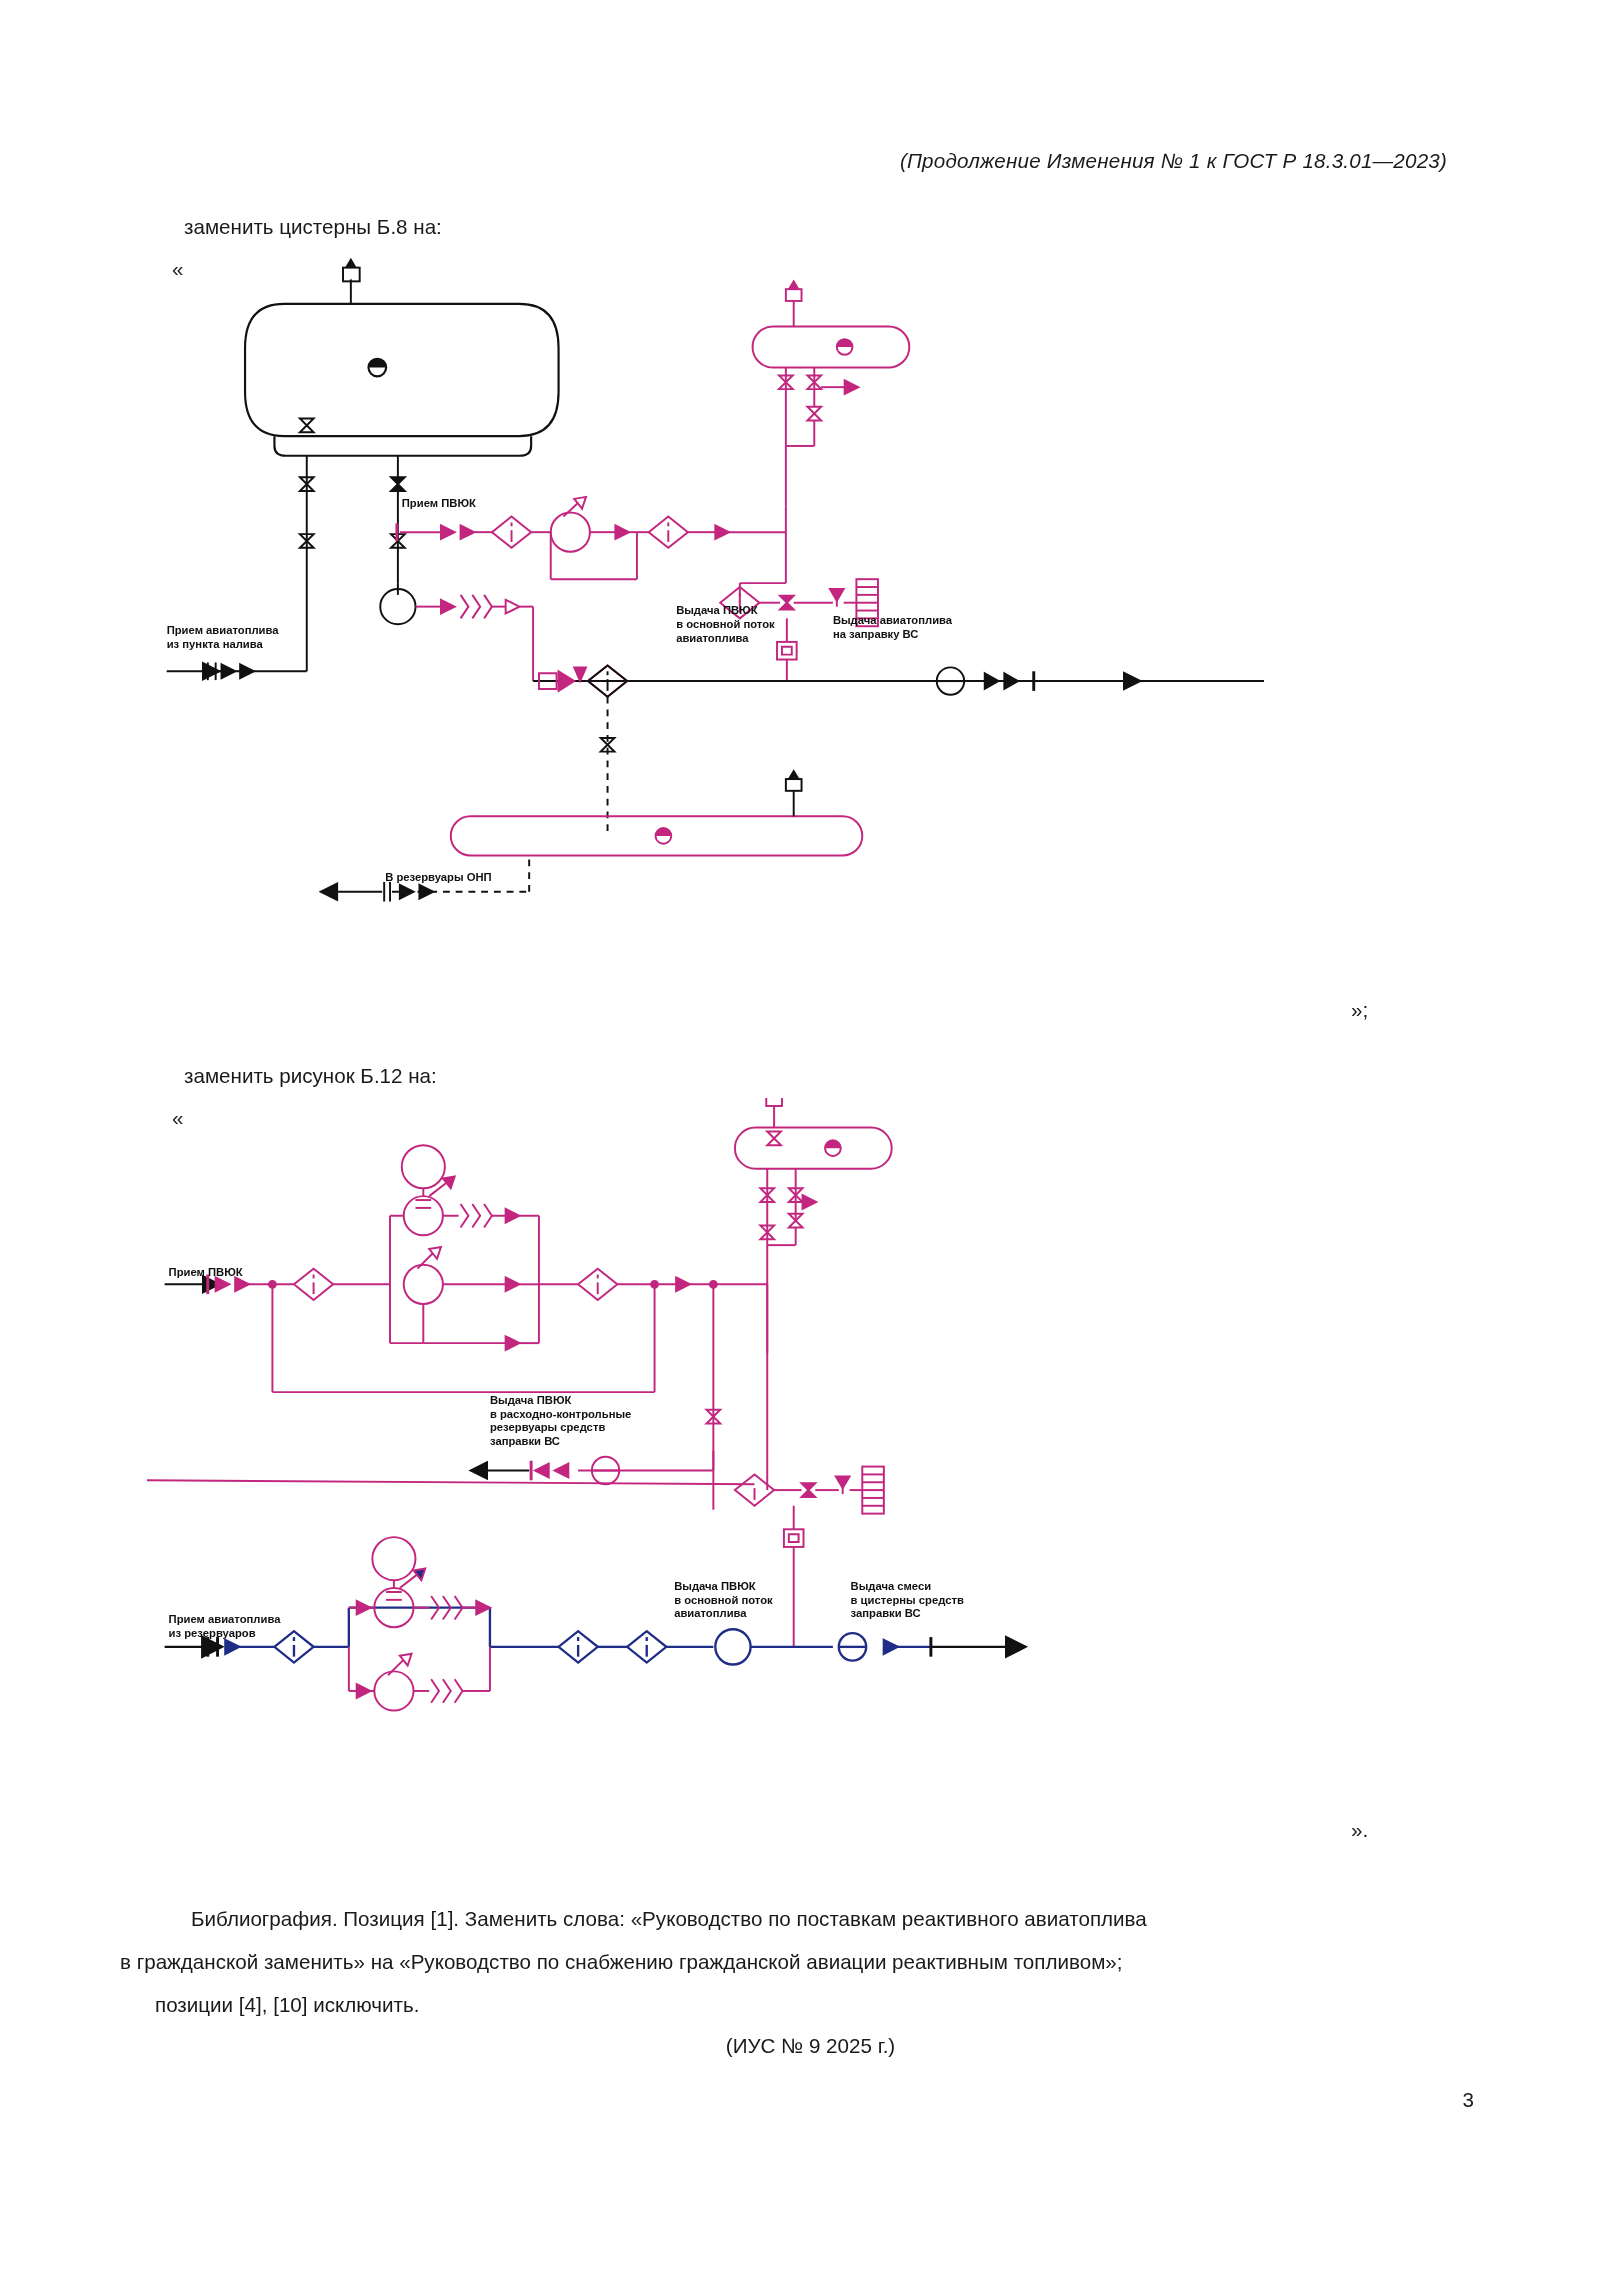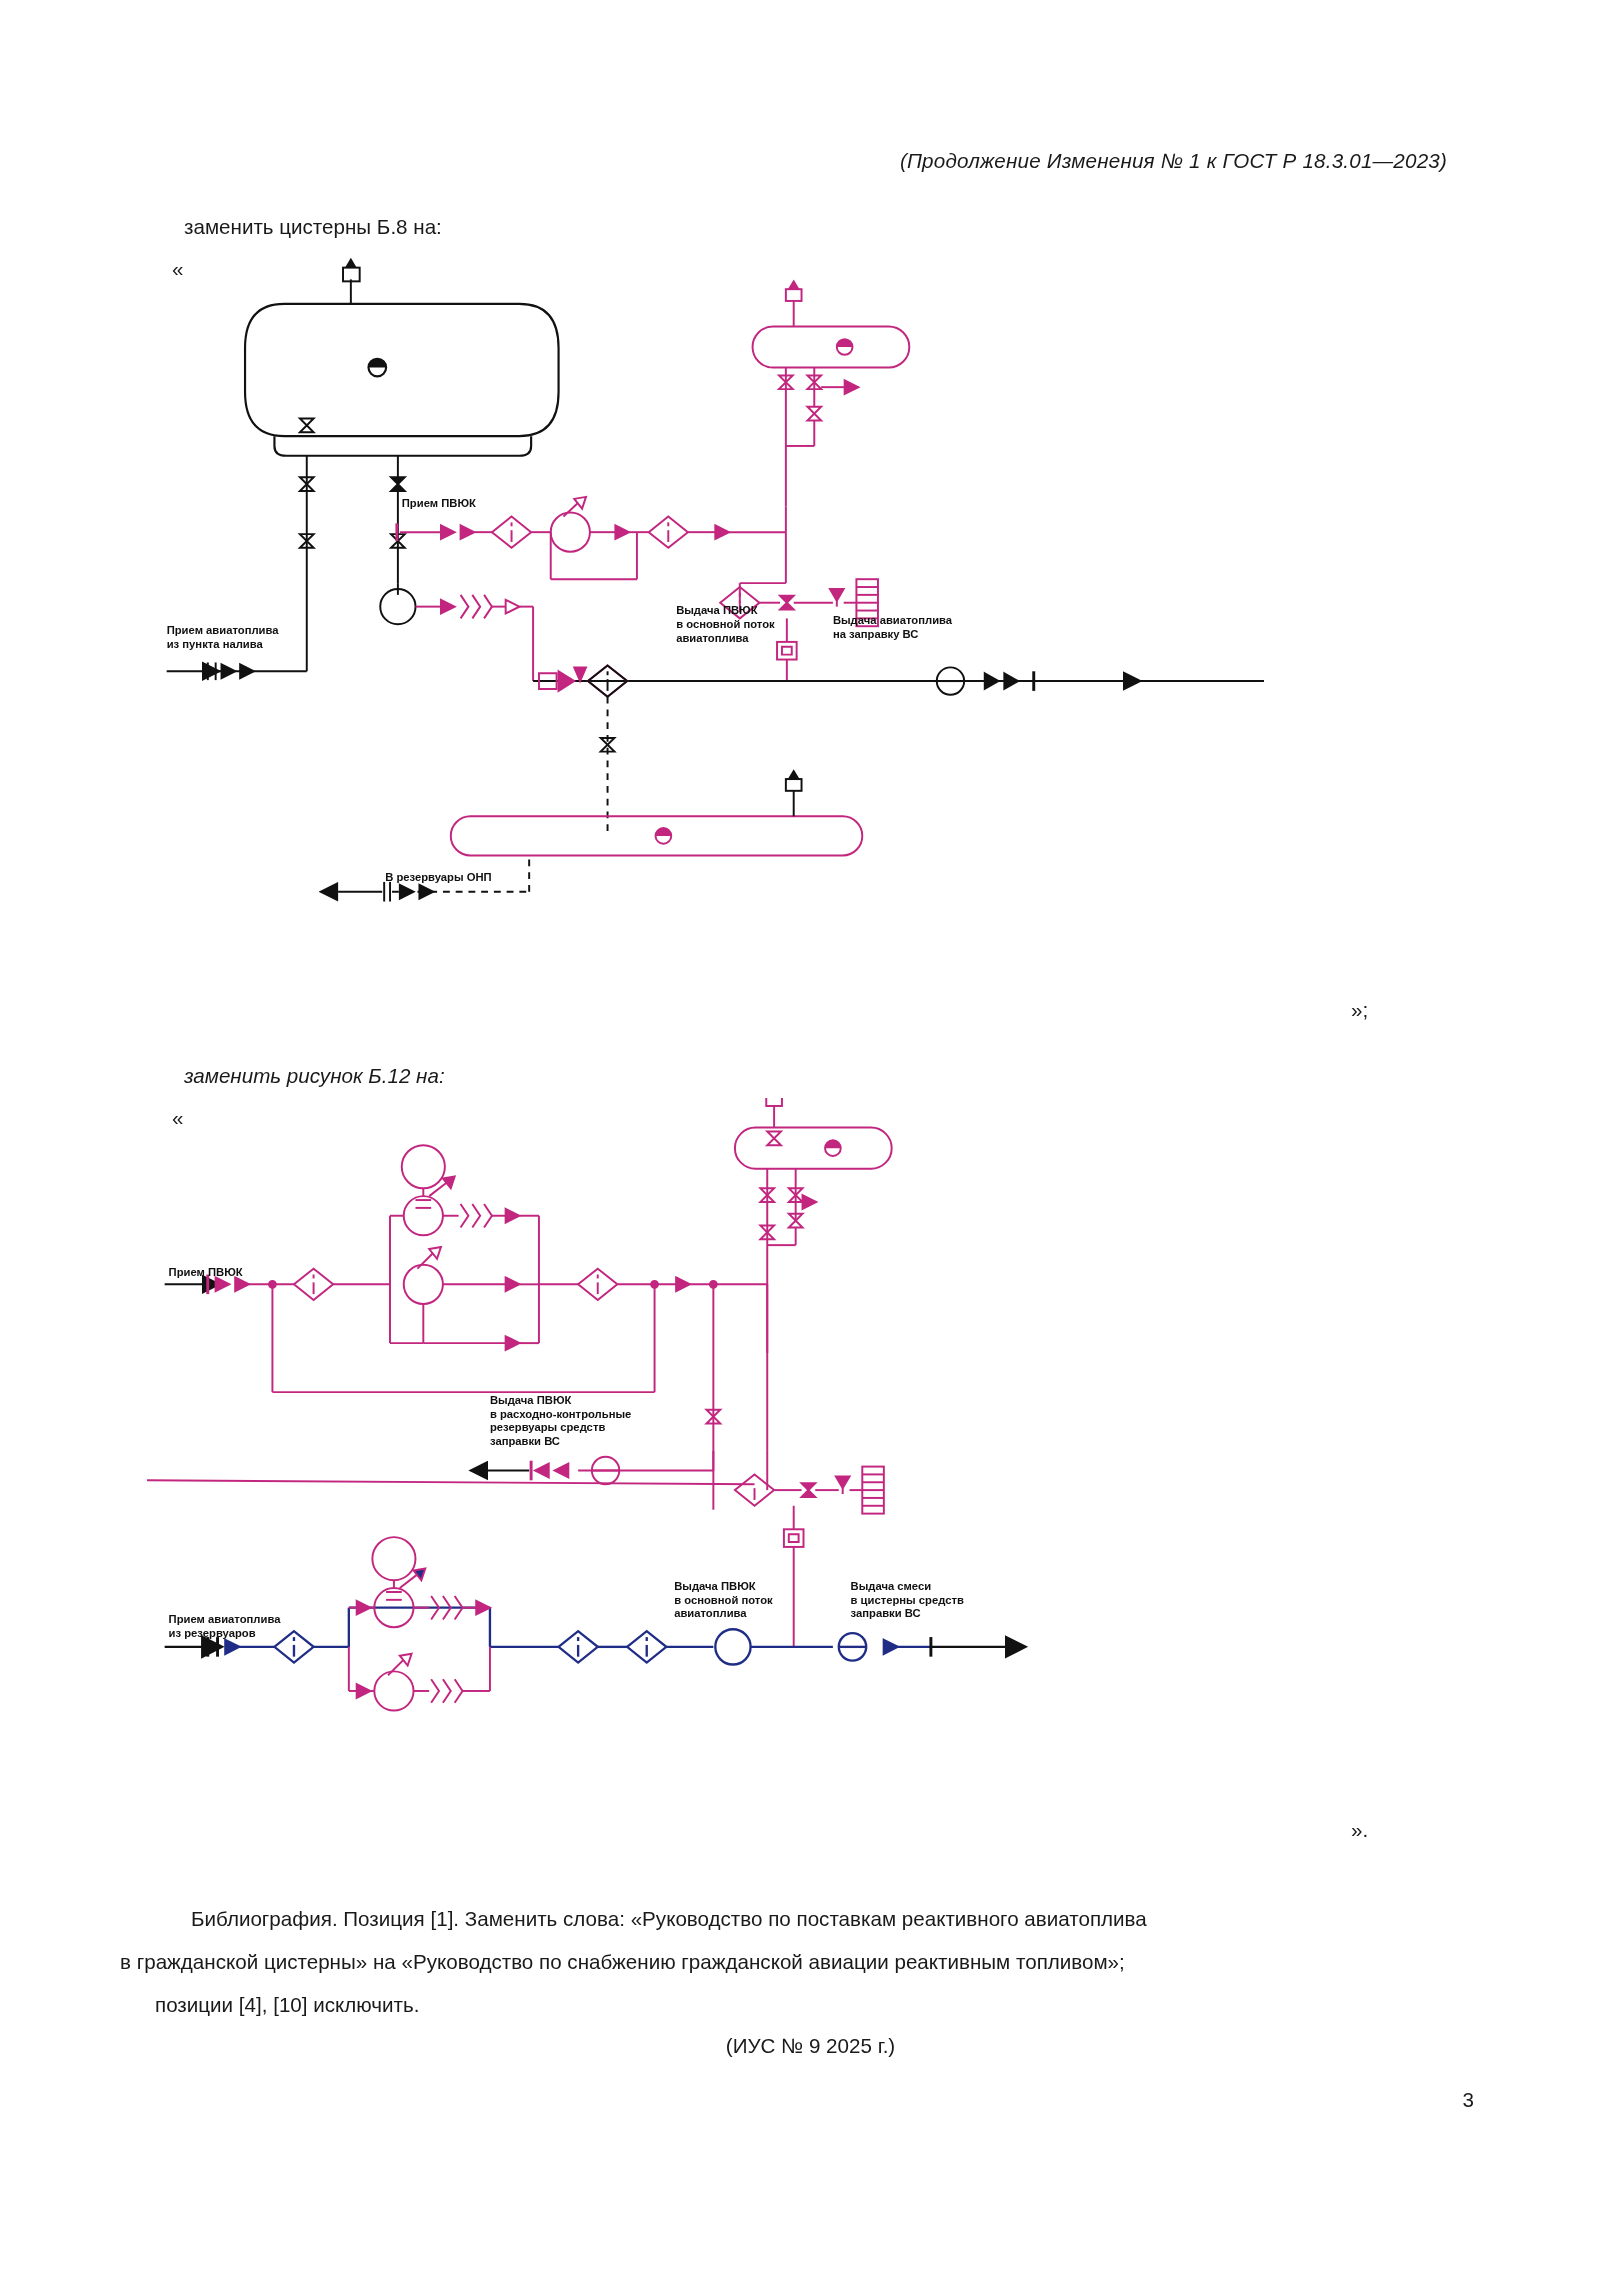--- a/index.html
+++ b/index.html
@@ -35,7 +35,7 @@
     line-height: 1.45;
   }
   .lead-1 { left: 184px; top: 212px; }
-  .lead-2 { left: 184px; top: 1061px; font-style: italic; }
+  .lead-2 { left: 184px; top: 1061px; }
   .quote-open { position: absolute; font-size: 20.6px; }
   .q1 { left: 172px; top: 257px; }
   .q2 { left: 172px; top: 1106px; }

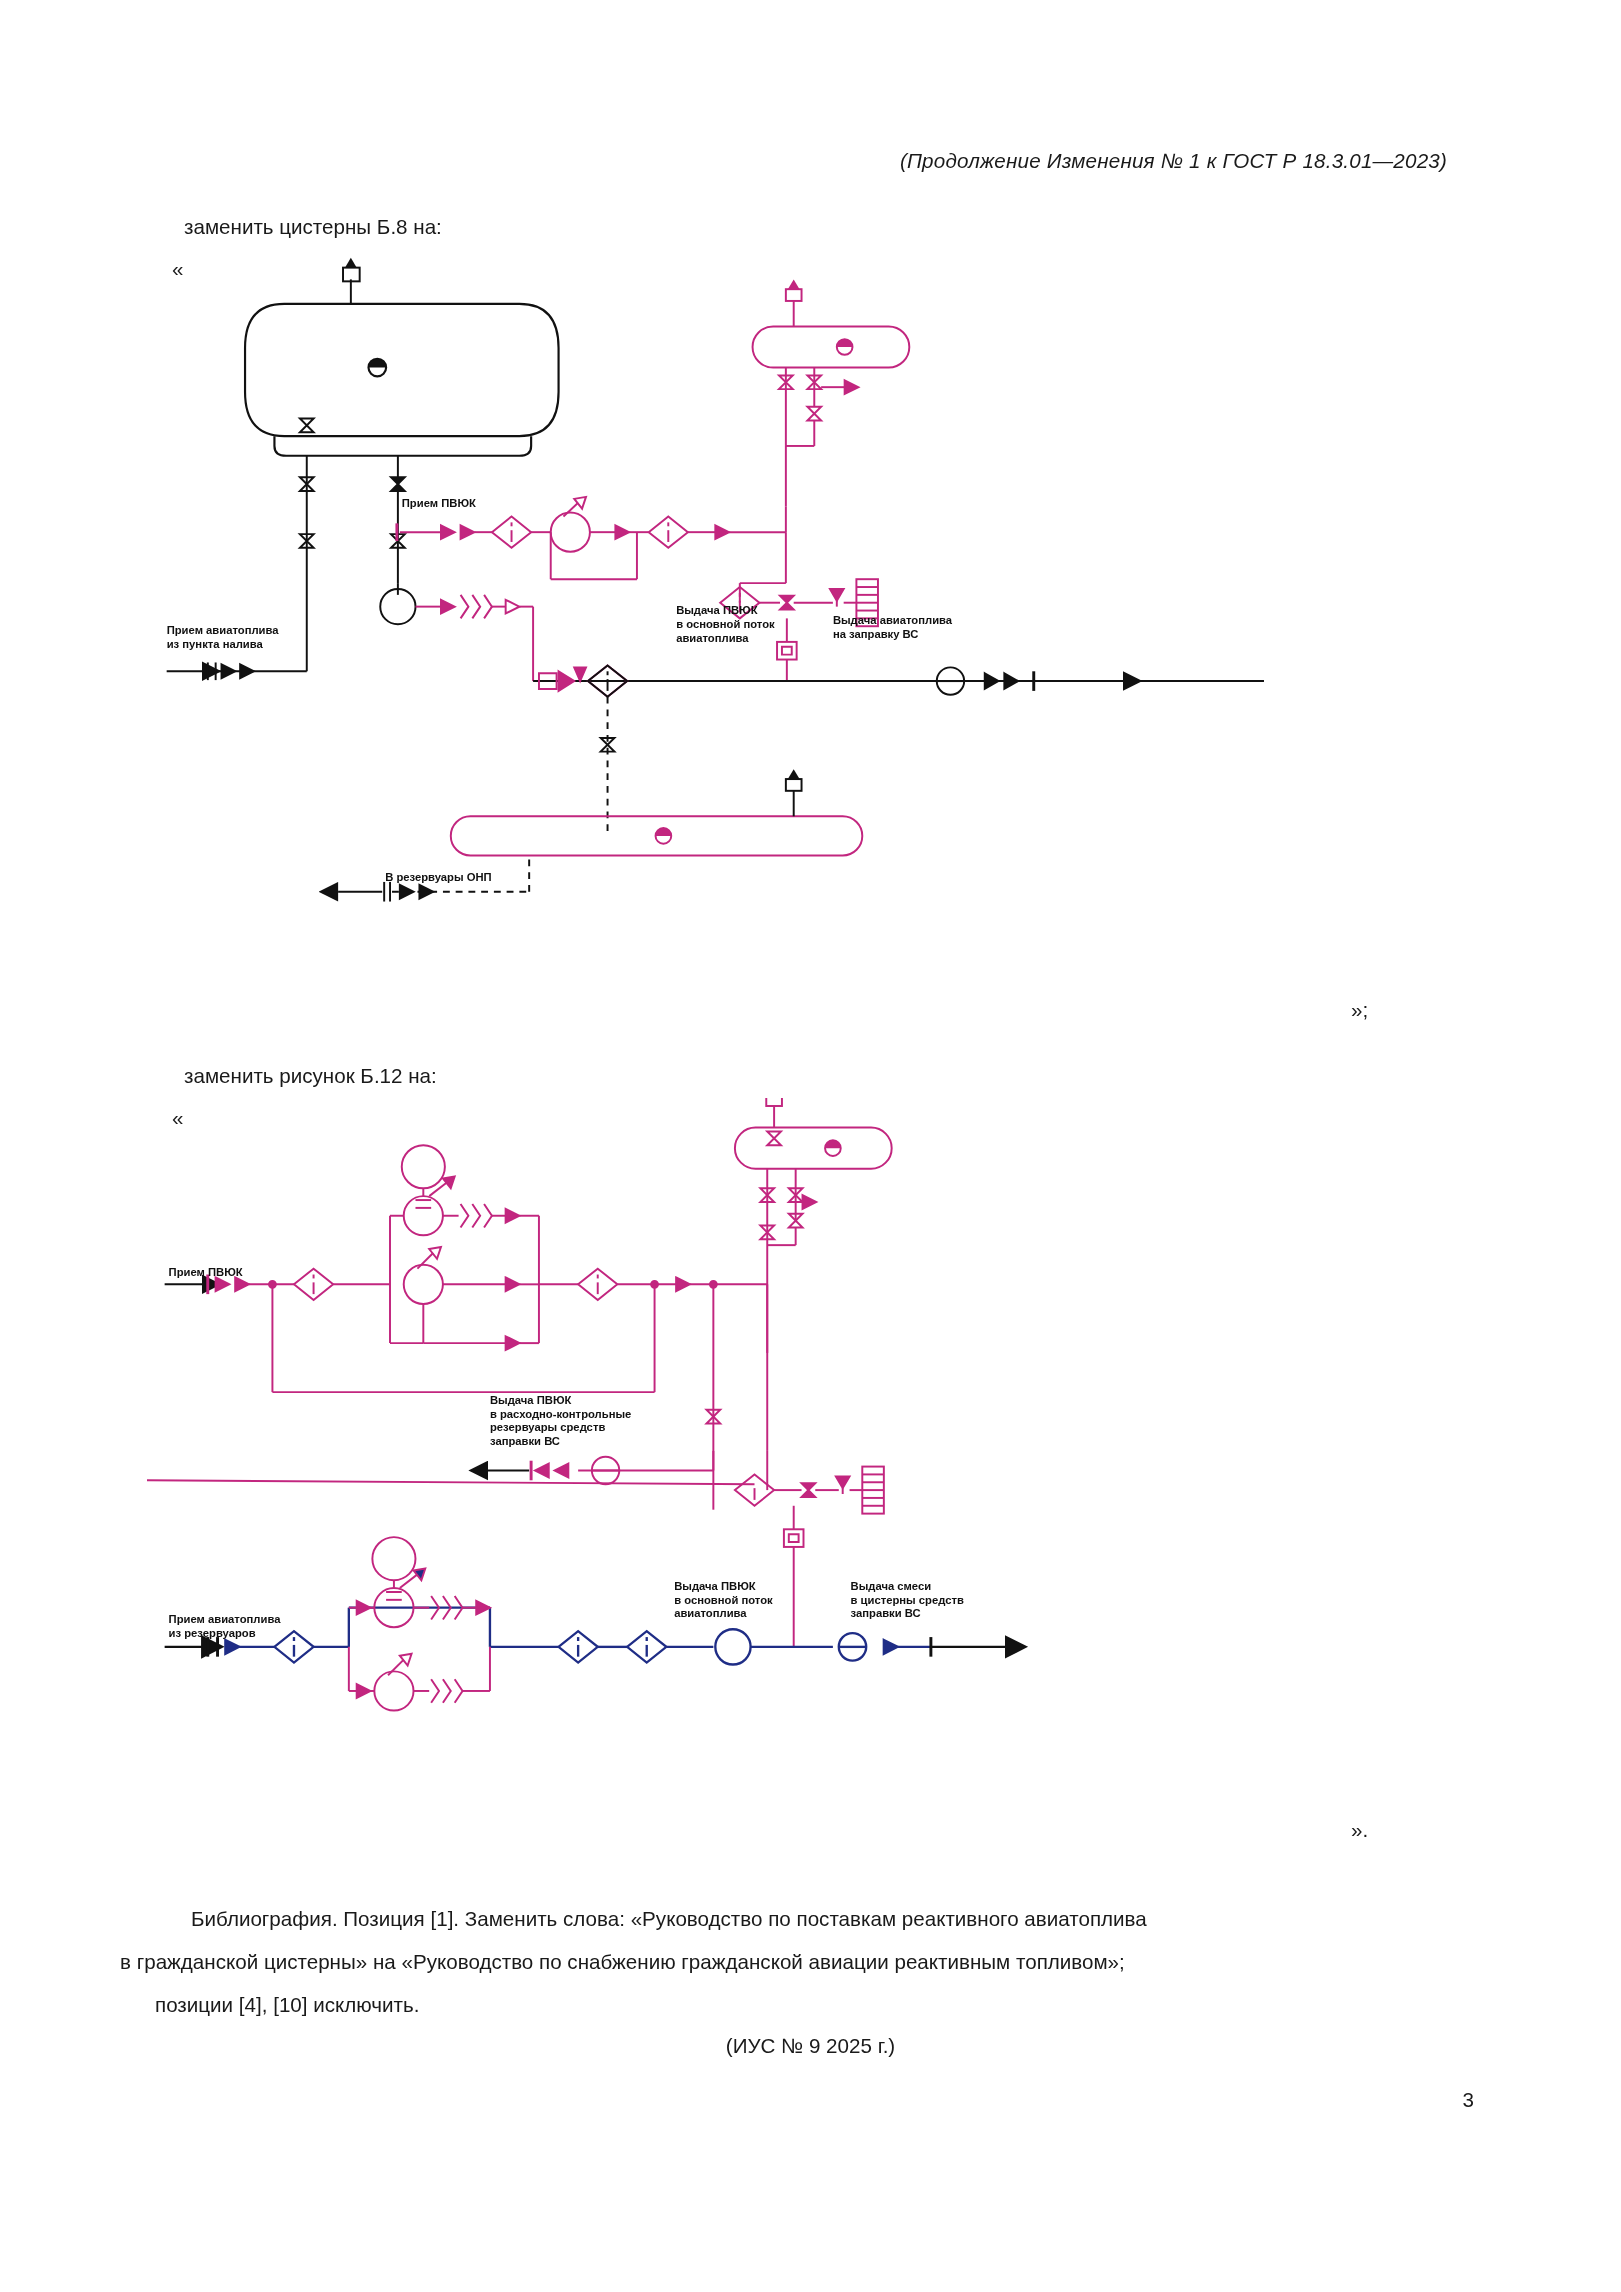--- a/index.html
+++ b/index.html
@@ -506,7 +506,7 @@
 
   <div class="bib">
     <p class="indent">Библиография. Позиция [1]. Заменить слова: «Руководство по поставкам реактивного авиатоплива</p>
-    <p>в гражданской цистерны» на «Руководство по снабжению гражданской авиации реактивным топливом»;</p>
+    <p>в гражданской заменить» на «Руководство по снабжению гражданской авиации реактивным топливом»;</p>
     <p class="indent2">позиции [4], [10] исключить.</p>
   </div>
 

